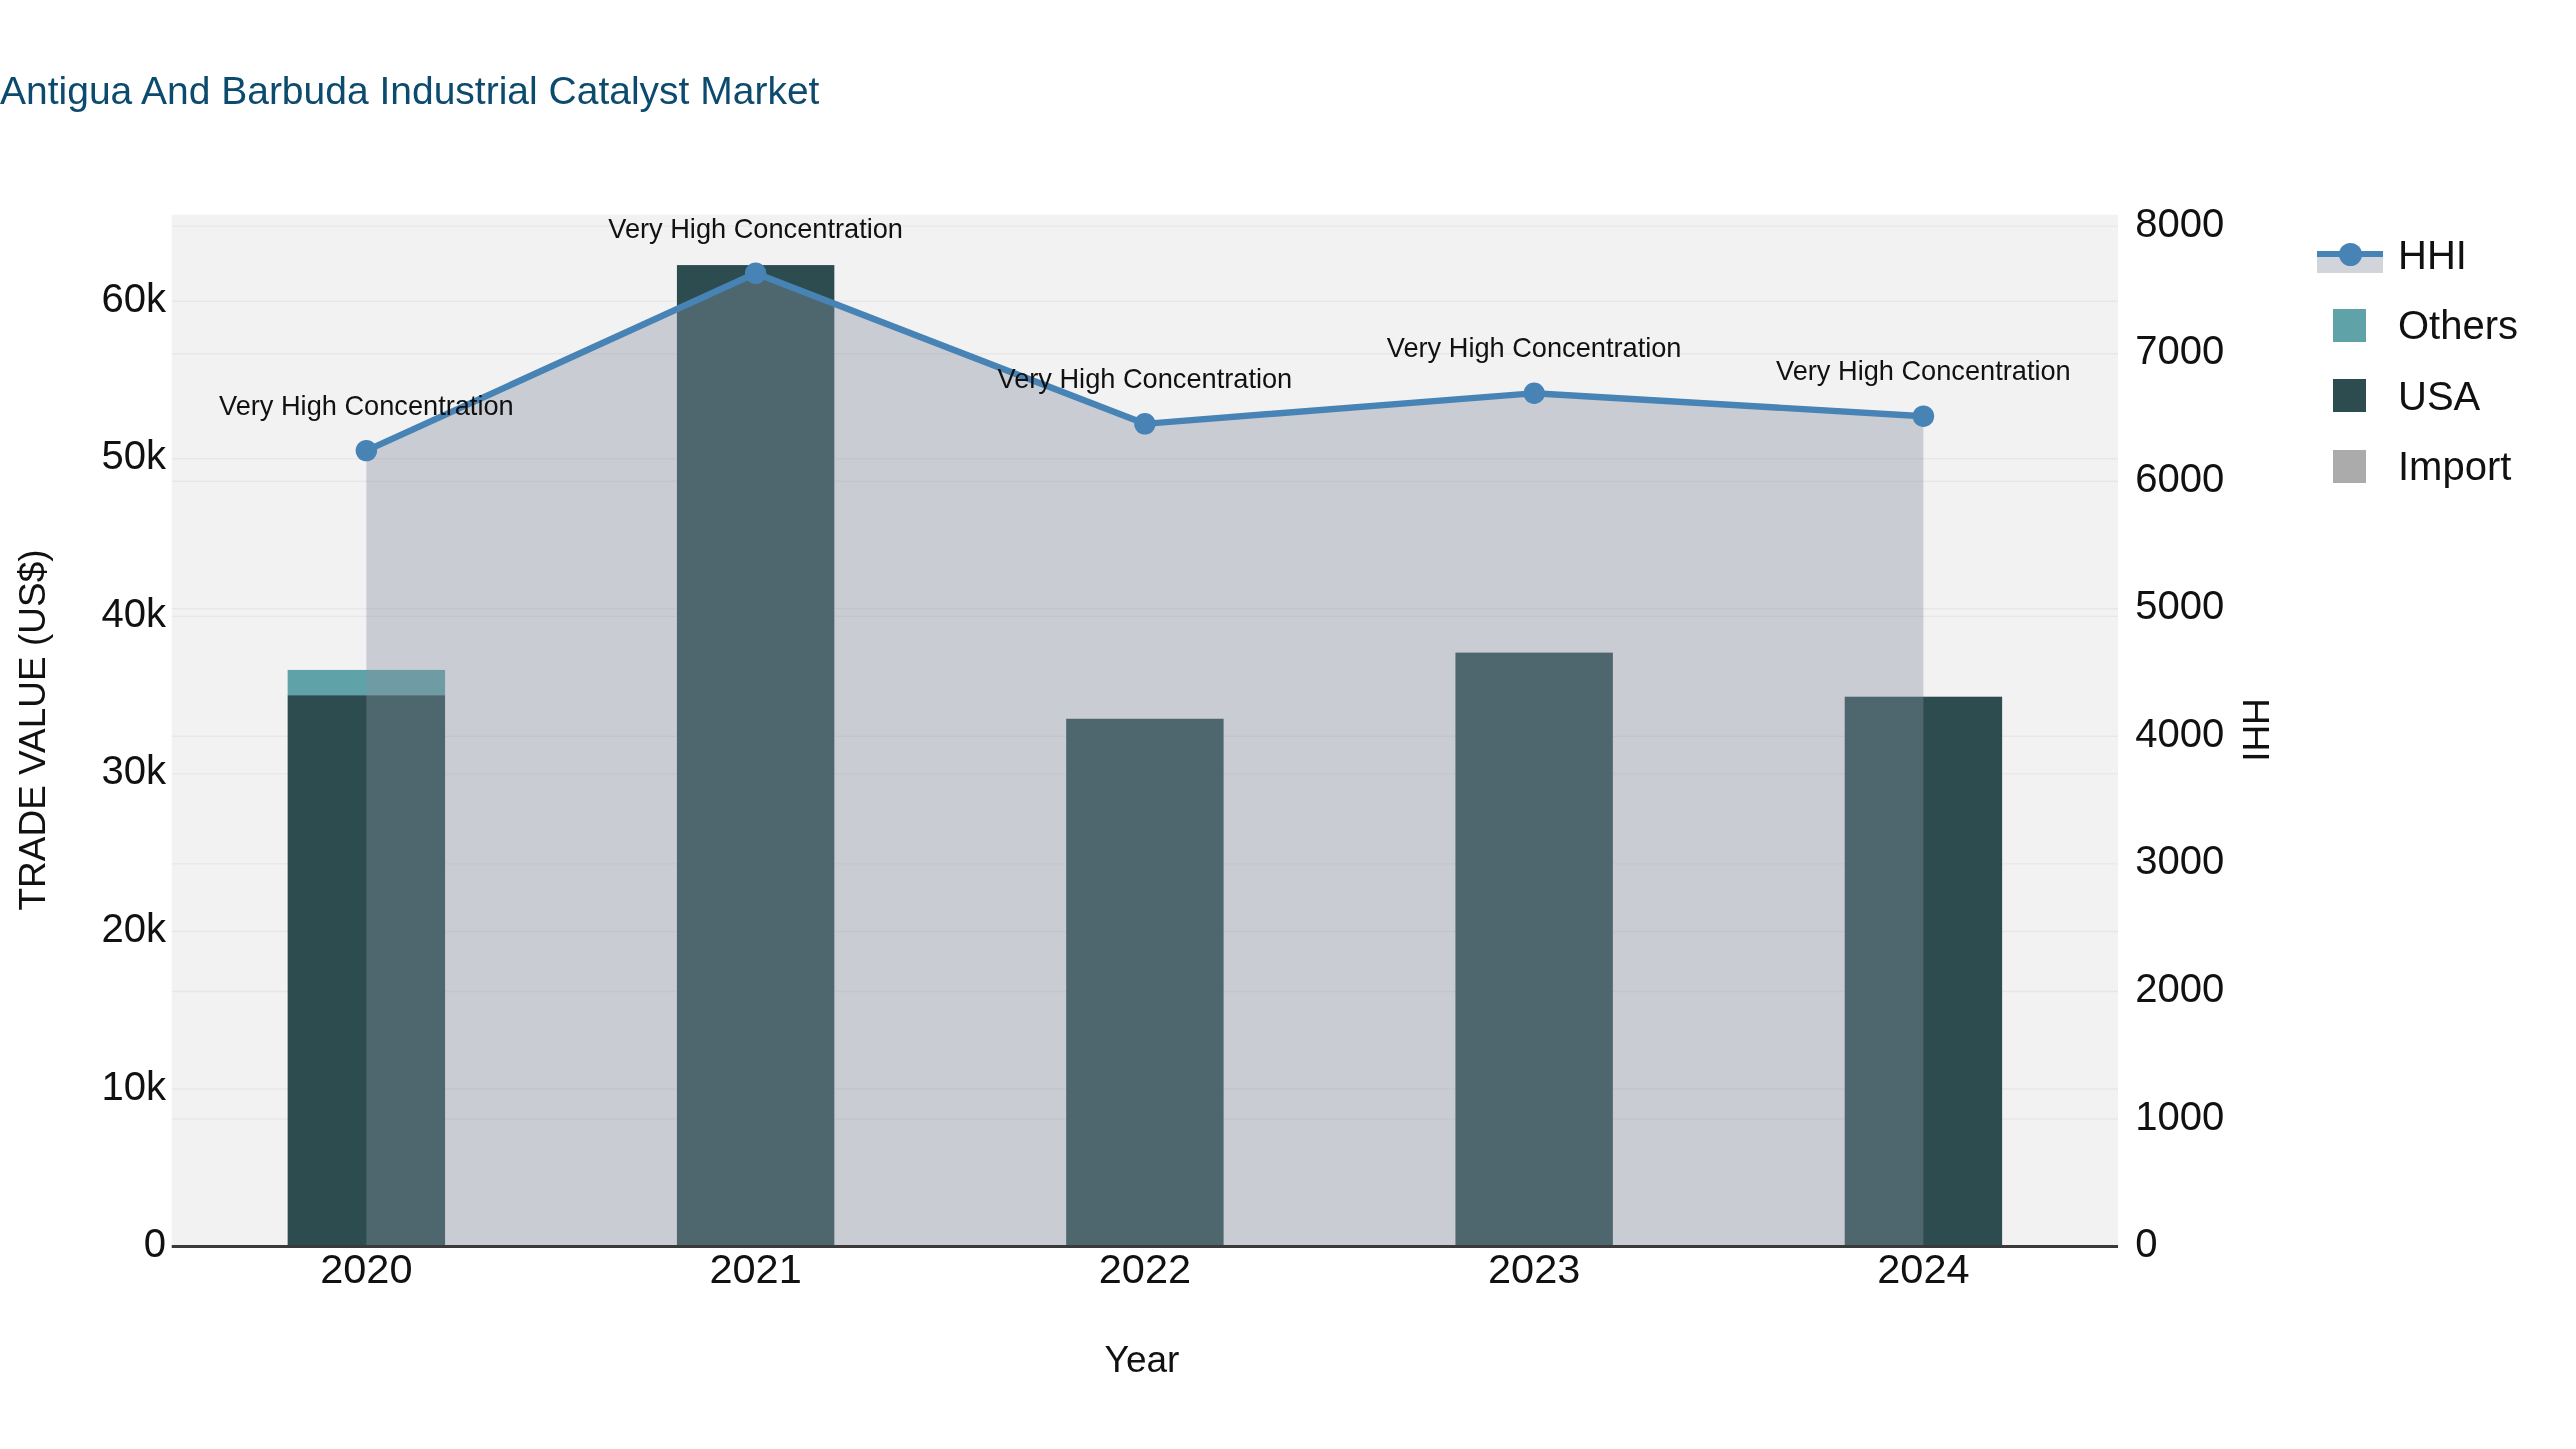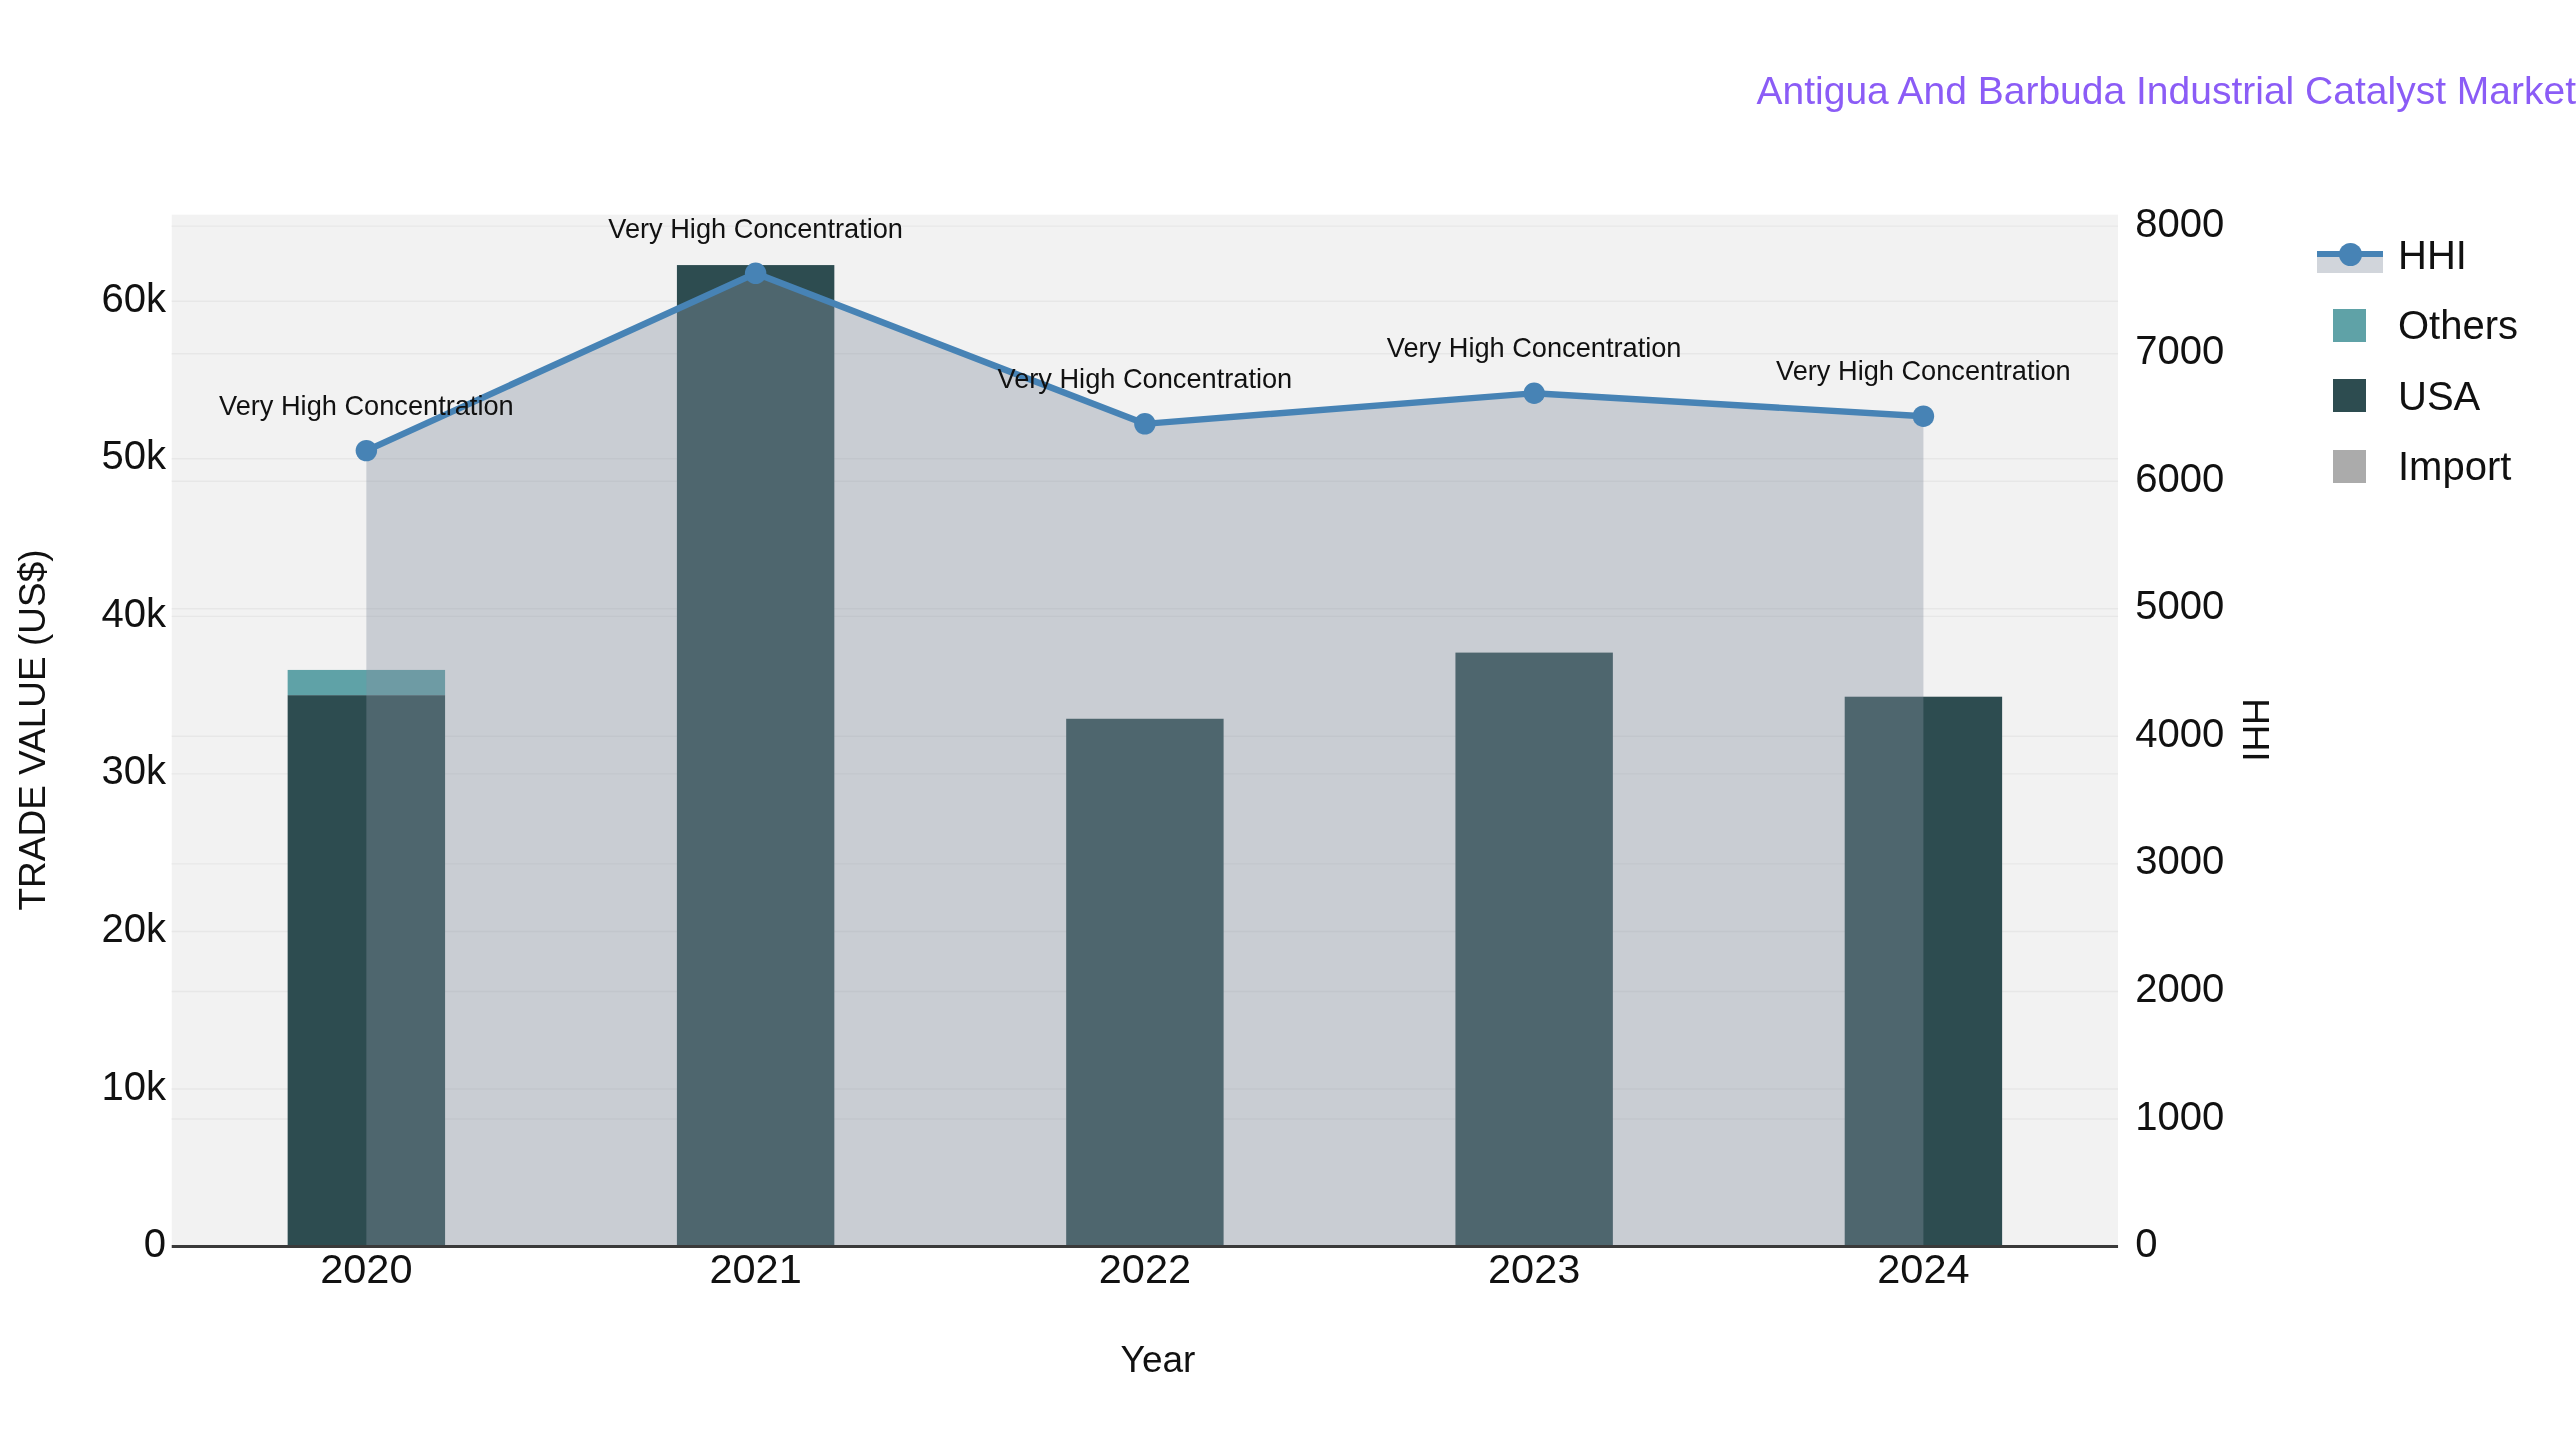--- a/index.html
+++ b/index.html
@@ -15,7 +15,7 @@
   #chart-svg { position: absolute; left: 0; top: 0; }
   .title-block {
     position: absolute; top: 60px; left: 0; width: 2576px;
-    text-align: right; font-size: 39px; line-height: 62px; color: #8b5cf6;
+    text-align: left; font-size: 39px; line-height: 62px; color: #0c4a6e;
     white-space: nowrap;
   }
   .axis-title {

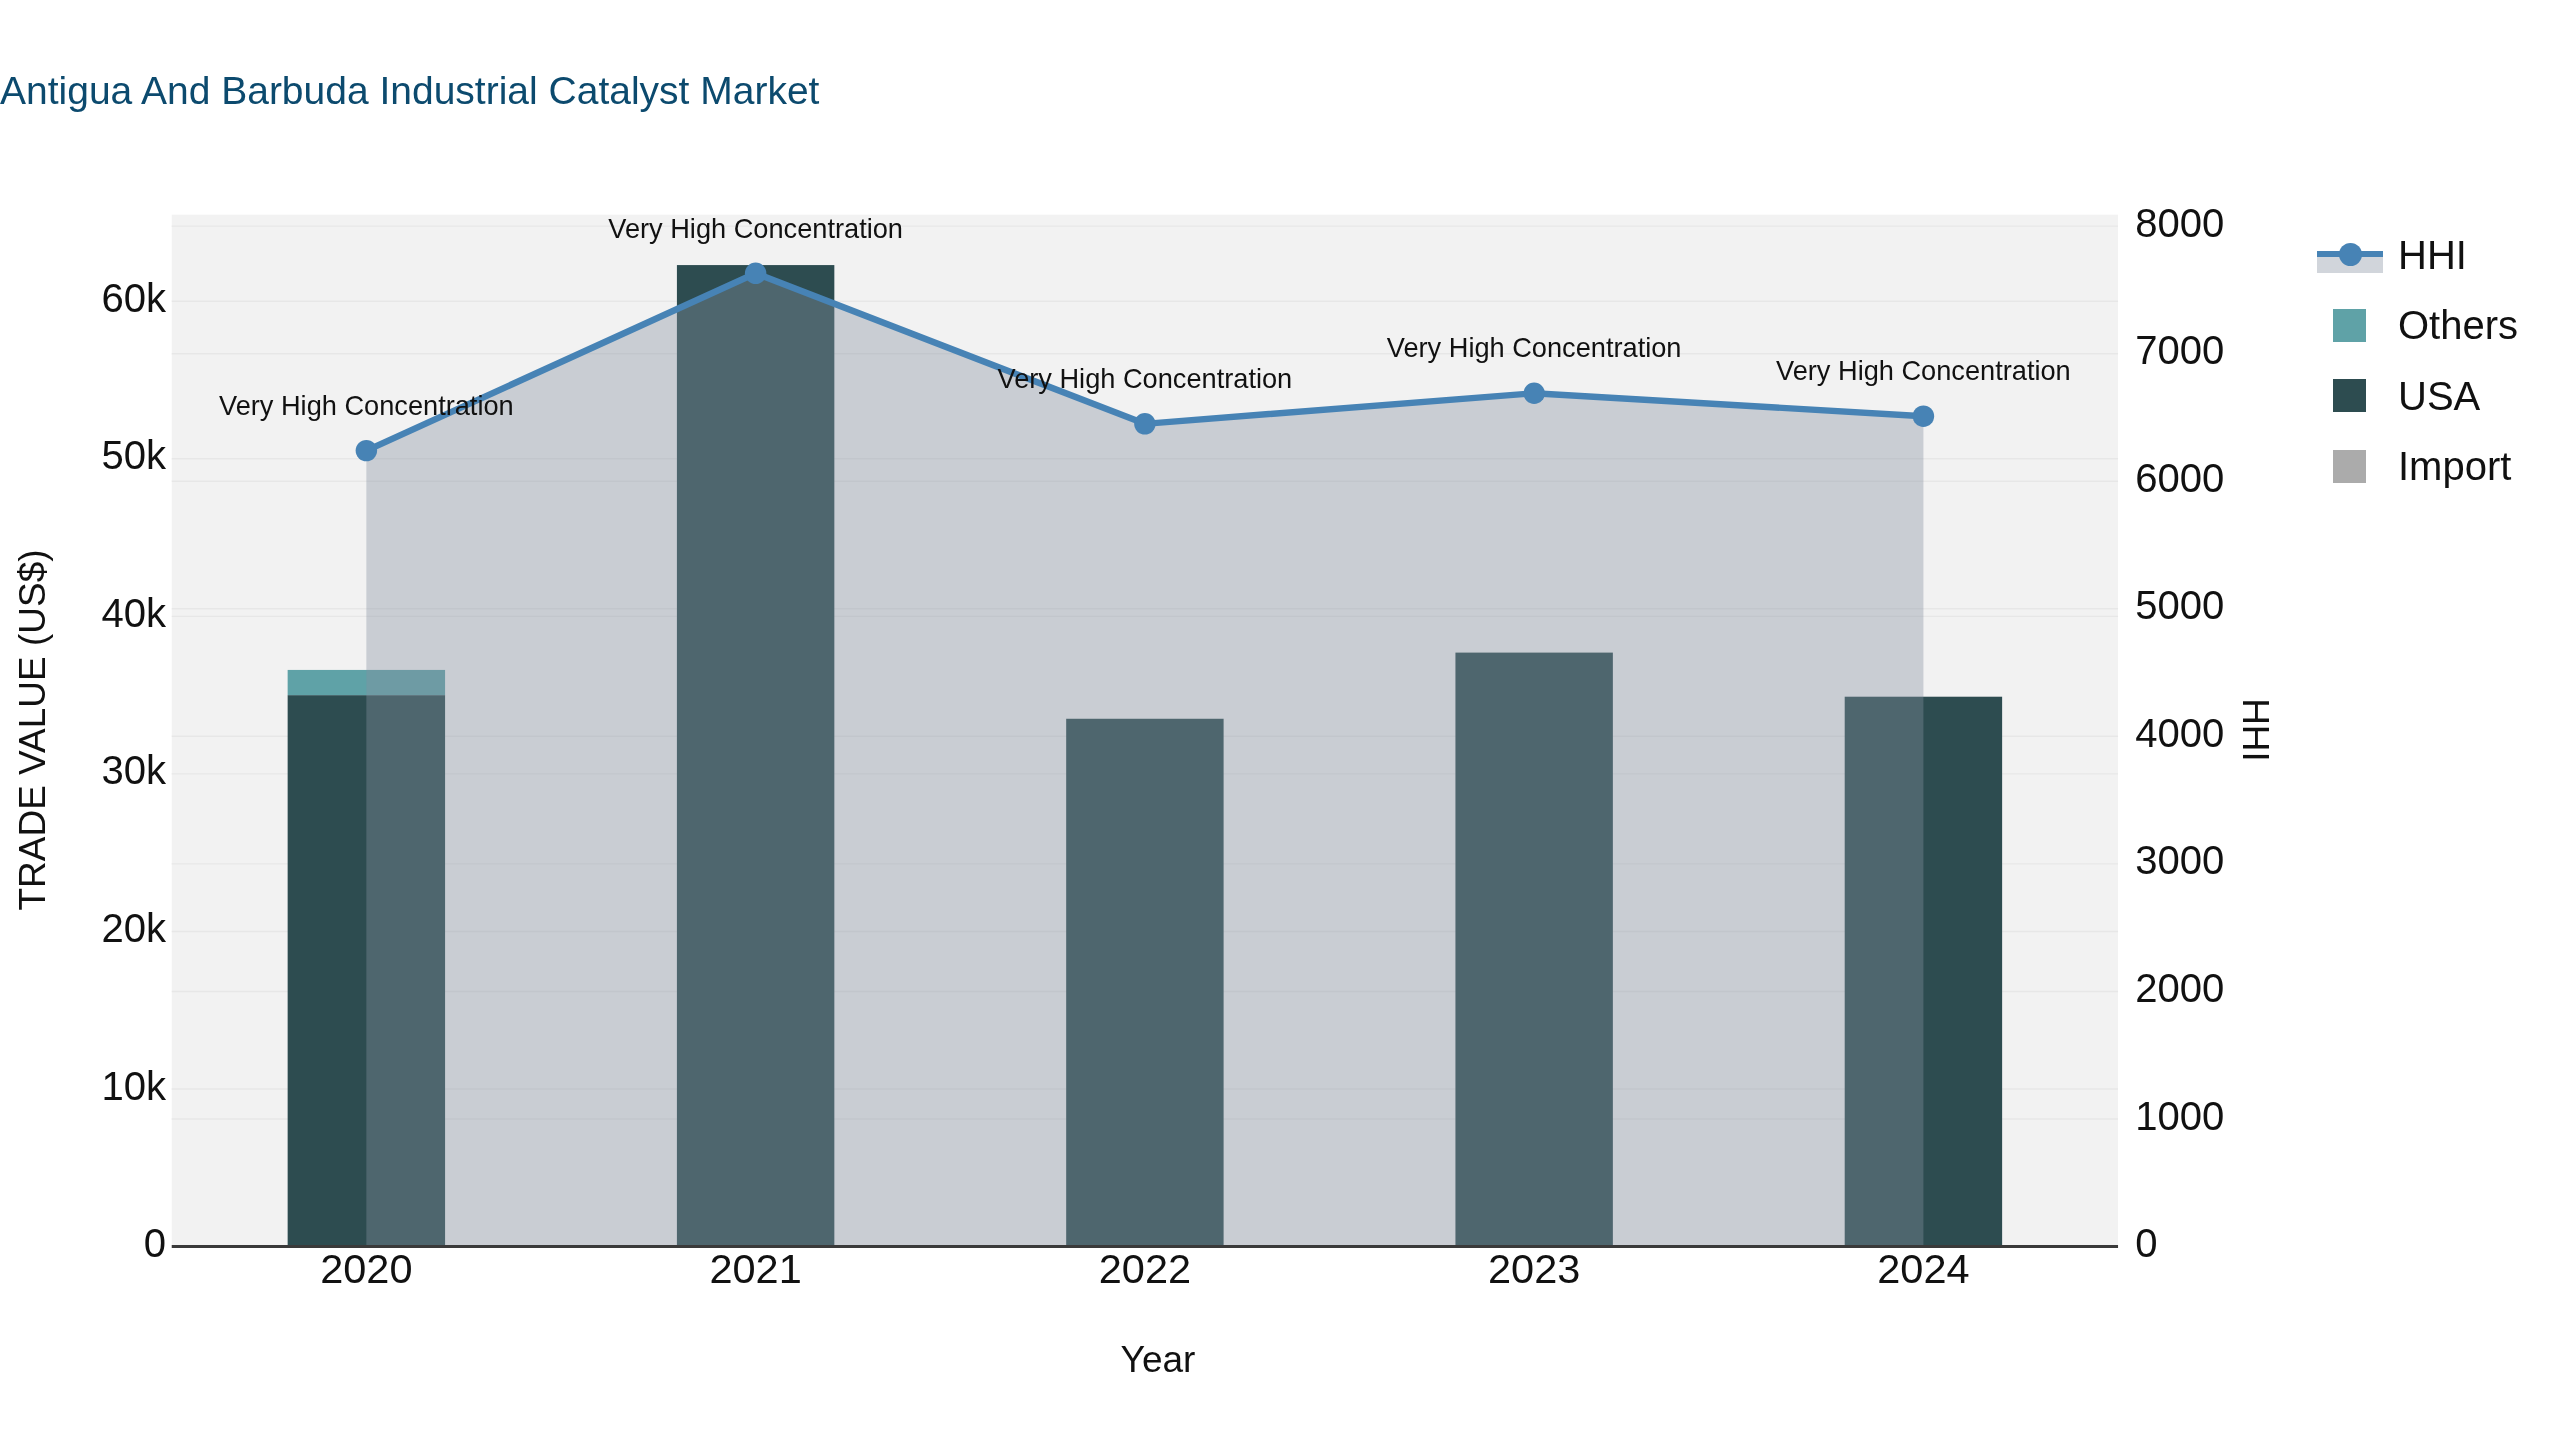--- a/index.html
+++ b/index.html
@@ -23,7 +23,7 @@
   }
   .axis-title.left  { left: 33px;  top: 730px; transform: translate(-50%,-50%) rotate(-90deg); }
   .axis-title.right { left: 2255px; top: 730px; transform: translate(-50%,-50%) rotate(90deg); }
-  .axis-title.bottom{ left: 1142px; top: 1360px; transform: translate(-50%,-50%); margin-left: 16px; }
+  .axis-title.bottom{ left: 1142px; top: 1360px; transform: translate(-50%,-50%); }
   .legend {
     position: absolute; left: 2316px; top: 229px;
   }

